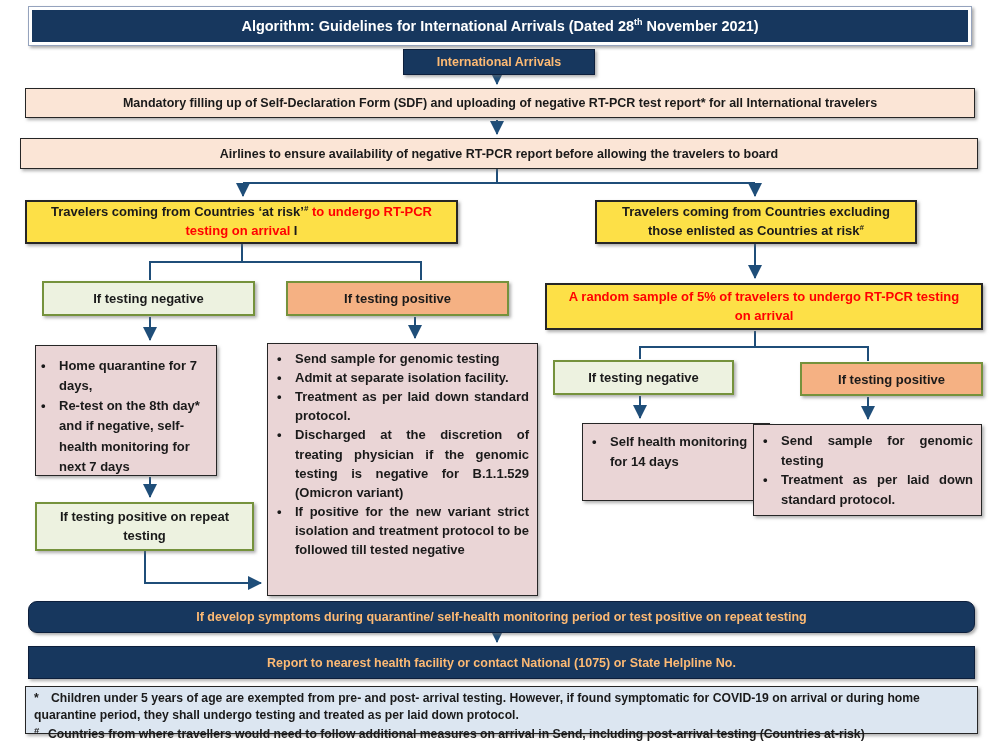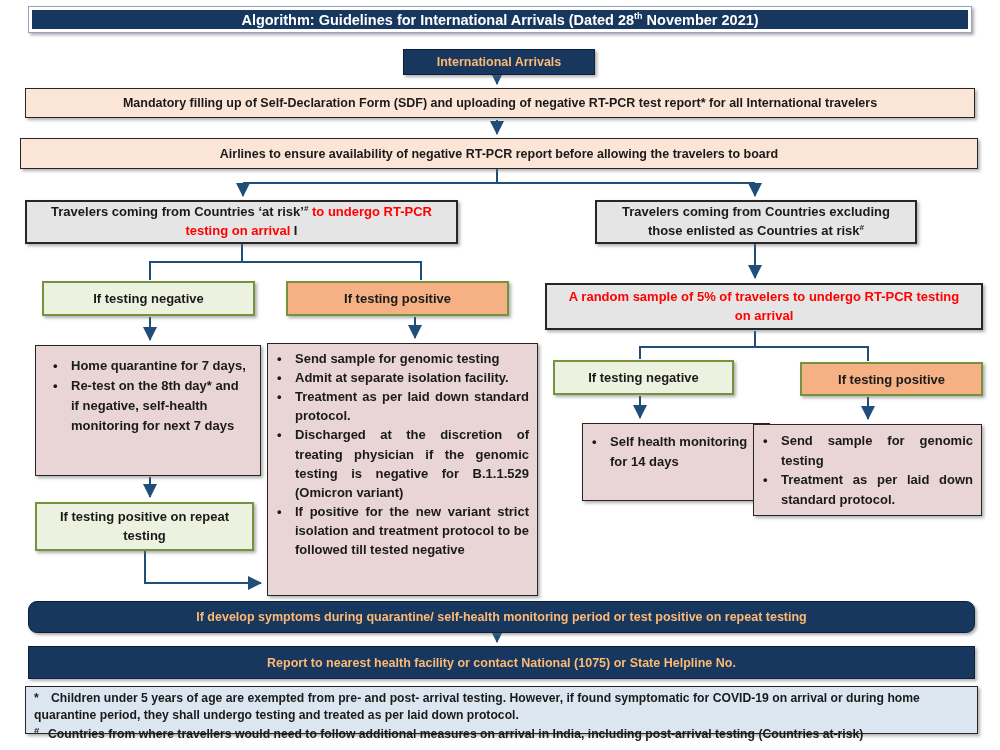--- a/index.html
+++ b/index.html
@@ -65,7 +65,7 @@
     </g>
   </svg>
 
-  <div class="titlebar" style="left:28px;top:6px;width:944px;height:27px;">
+  <div class="titlebar" style="left:28px;top:6px;width:944px;height:40px;">
     <div class="inner">
       <span><span>Algorithm: Guidelines for International Arrivals (Dated 28</span><sup>th</sup><span> November 2021)</span></span>
     </div>

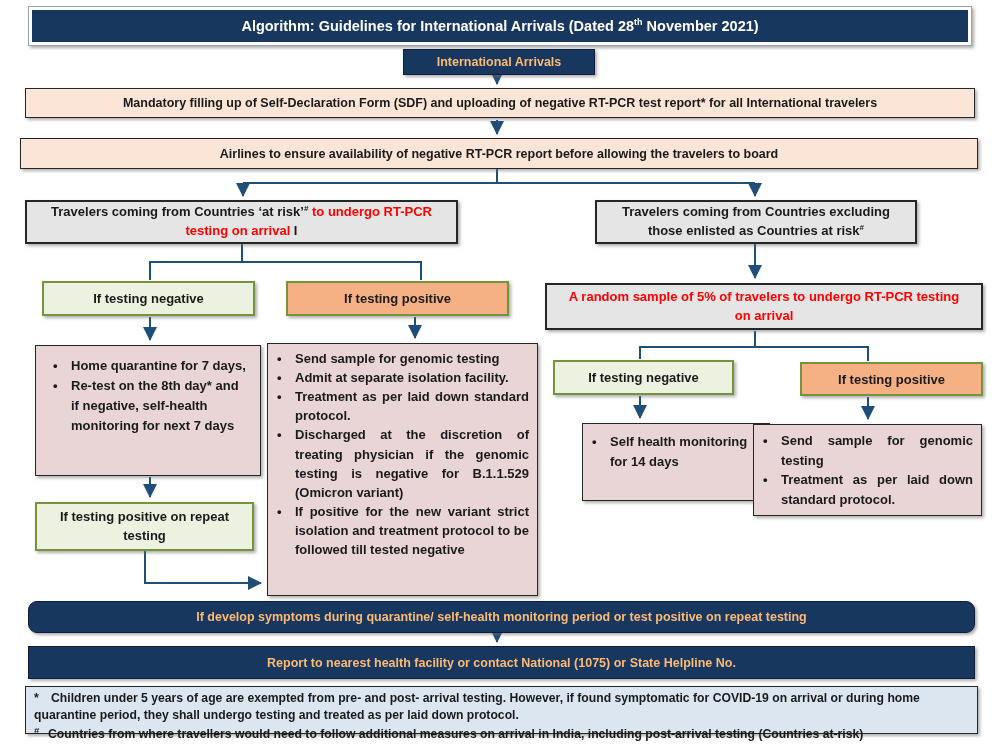--- a/index.html
+++ b/index.html
@@ -11,7 +11,7 @@
        box-shadow:2px 2px 3px rgba(110,110,110,0.55);}
   .navy{background:#17375E;color:#fdba74;border:1px solid #0d1f3c;}
   .peach{background:#FBE5D6;border:1.5px solid #262626;font-size:12.5px;}
-  .pale{background:#e5e5e5;border:2px solid #262626;font-size:13px;line-height:1.45;}
+  .pale{background:#fde047;border:2px solid #262626;font-size:13px;line-height:1.45;}
   .decis{background:#EDF2E0;border:2.5px solid #75923C;font-size:13px;}
   .decis.orange{background:#F5B183;}
   .pink{background:#EAD5D6;border:1.5px solid #262626;align-items:flex-start;

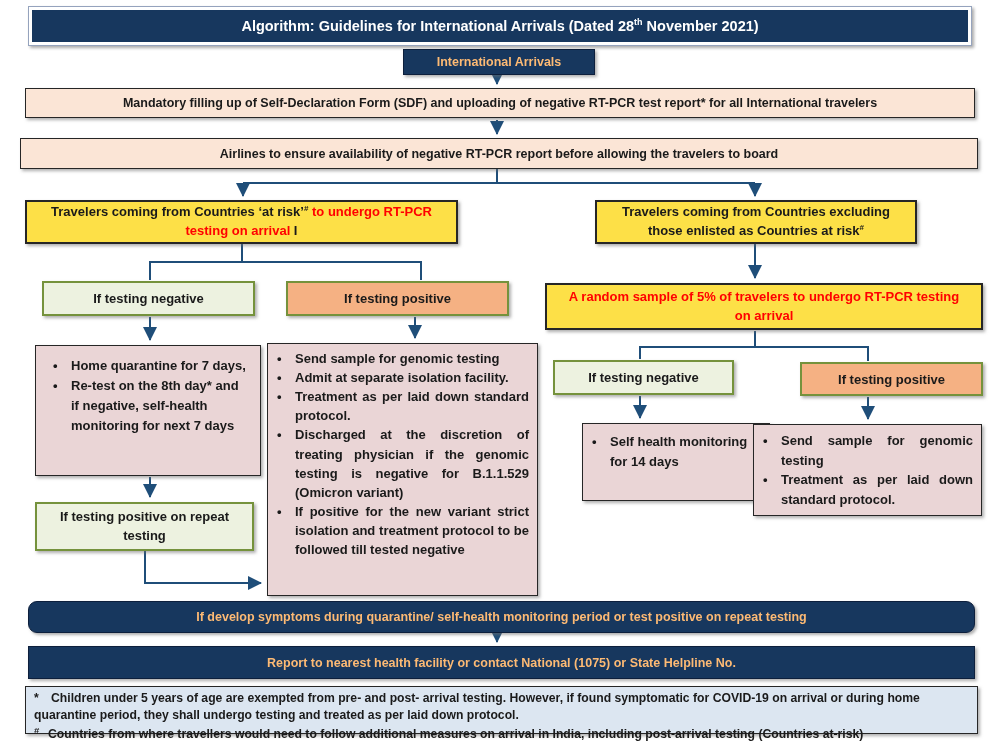--- a/index.html
+++ b/index.html
@@ -98,7 +98,7 @@
     <span>If testing positive</span>
   </div>
 
-  <div class="box pink" style="left:35px;top:345px;width:226px;height:131px;padding:10px 12px;line-height:1.55;">
+  <div class="box pink" style="left:35px;top:345px;width:182px;height:131px;padding:10px 0;line-height:1.55;">
     <ul class="blist">
       <li>Home quarantine for 7 days,</li>
       <li>Re-test on the 8th day* and if negative, self-health monitoring for next 7 days</li>

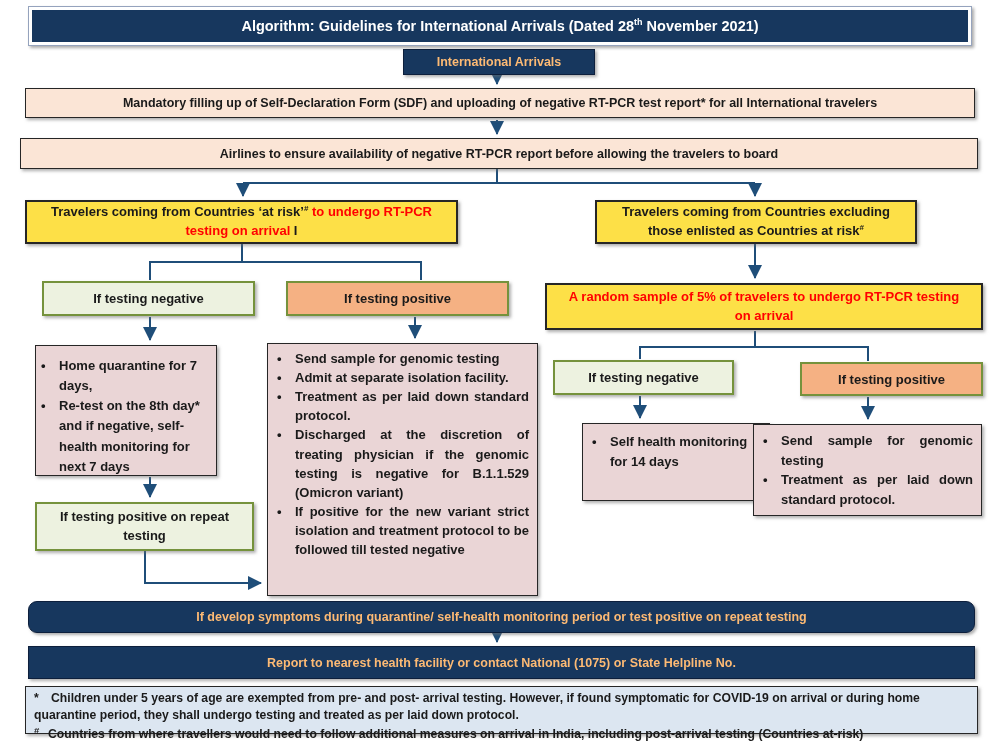--- a/index.html
+++ b/index.html
@@ -152,7 +152,7 @@
 
   <div class="box foot" style="left:25px;top:686px;width:953px;height:48px;padding:3px 8px;">
     <p><span class="fsym">*</span><span>Children under 5 years of age are exempted from pre- and post- arrival testing. However, if found symptomatic for COVID-19 on arrival or during home quarantine period, they shall undergo testing and treated as per laid down protocol.</span></p>
-    <p><span class="fsym hash">#</span><span>Countries from where travellers would need to follow additional measures on arrival in India, including post-arrival testing (Countries at-risk)</span></p>
+    <p><span class="fsym hash">#</span><span>Countries from where travellers would need to follow additional measures on arrival in Send, including post-arrival testing (Countries at-risk)</span></p>
   </div>
 
 </div>

